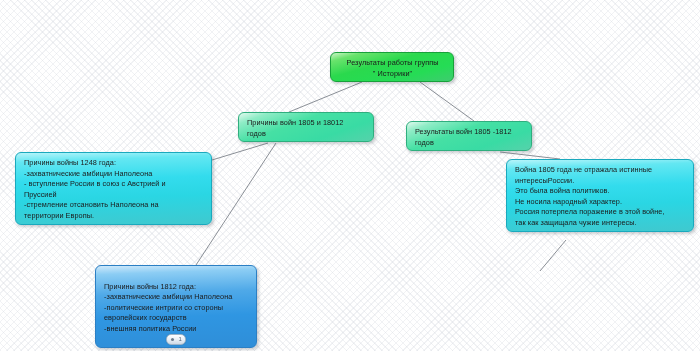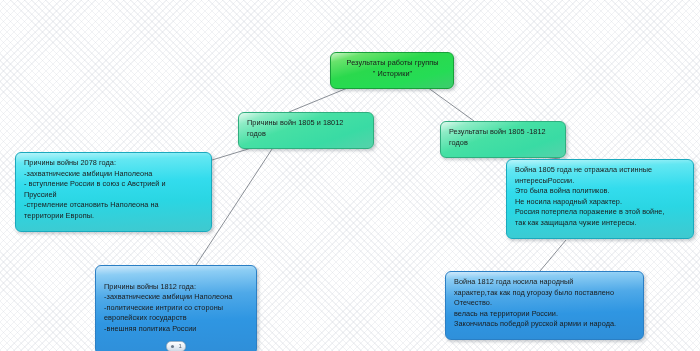--- a/index.html
+++ b/index.html
@@ -37,7 +37,7 @@
     position: absolute;
     box-sizing: border-box;
     border-radius: 6px;
-    padding: 5px 7px 9px 8px;
+    padding: 5px 7px 2px 8px;
     font-size: 7.3px;
     line-height: 10.6px;
     color: #1b1b1b;

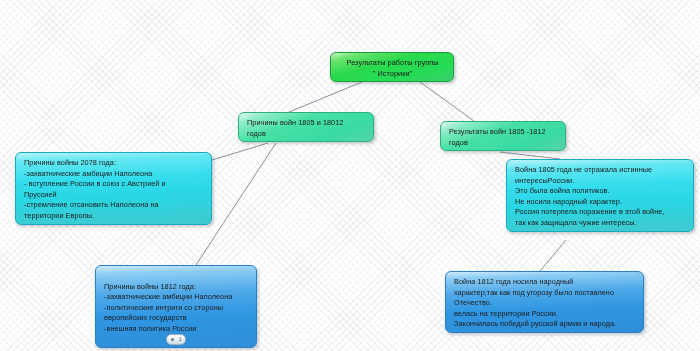--- a/index.html
+++ b/index.html
@@ -76,7 +76,7 @@
 
   #node-root      { left: 330px; top: 52px;  width: 124px; }
   #node-causes    { left: 238px; top: 112px; width: 136px; }
-  #node-results   { left: 440px; top: 121px; width: 126px; }
+  #node-results   { left: 406px; top: 121px; width: 126px; }
   #node-causes1805{ left: 15px;  top: 152px; width: 197px; }
   #node-causes1812{ left: 95px;  top: 265px; width: 162px; }
   #node-war1805   { left: 506px; top: 159px; width: 188px; }

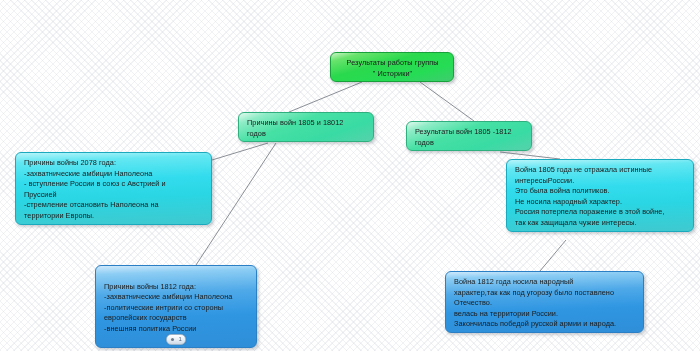--- a/index.html
+++ b/index.html
@@ -141,7 +141,7 @@
   <div id="node-results" class="node green green2">Результаты войн 1805 -1812
 годов</div>
 
-  <div id="node-causes1805" class="node cyan">Причины войны 2078 года:
+  <div id="node-causes1805" class="node cyan">Причины войны 1248 года:
 -захватнические амбиции Наполеона
 - вступление России  в союз с Австрией и
 Пруссией

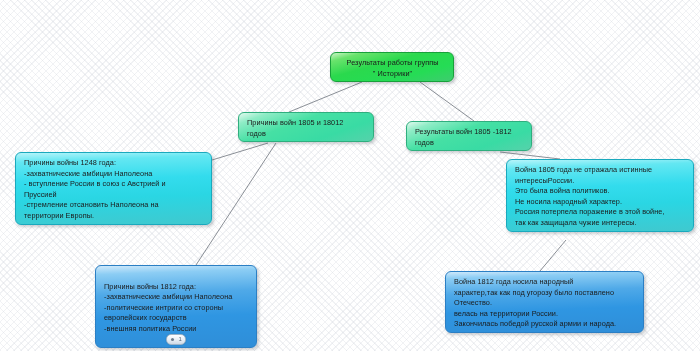--- a/index.html
+++ b/index.html
@@ -167,11 +167,6 @@
 Россия потерпела поражение в этой войне,
 так как  защищала чужие интересы.</div>
 
-  <div id="node-war1812" class="node blue">Война 1812 года носила народный
-характер,так как под угорозу было поставлено
-Отечество.
-велась на территории России.
-Закончилась победой русской армии и народа.</div>
 
 </div>
 

